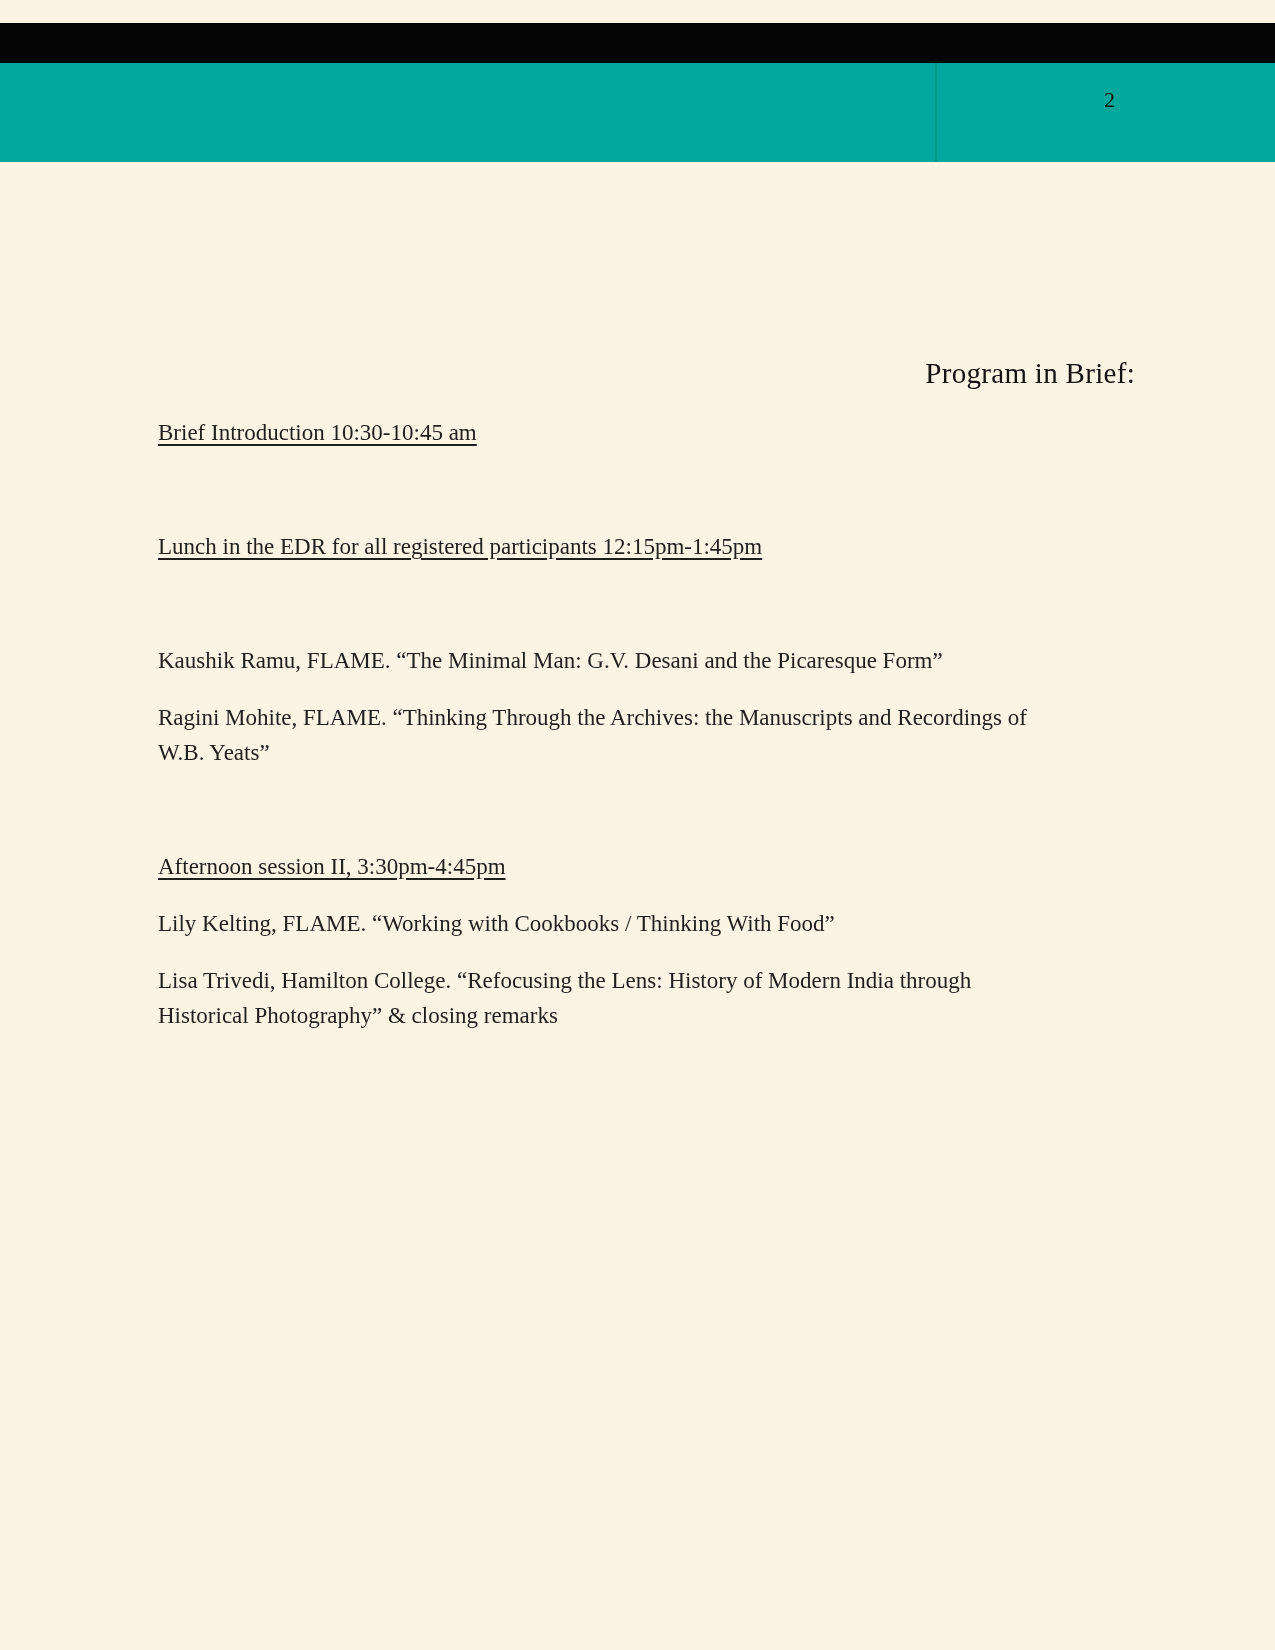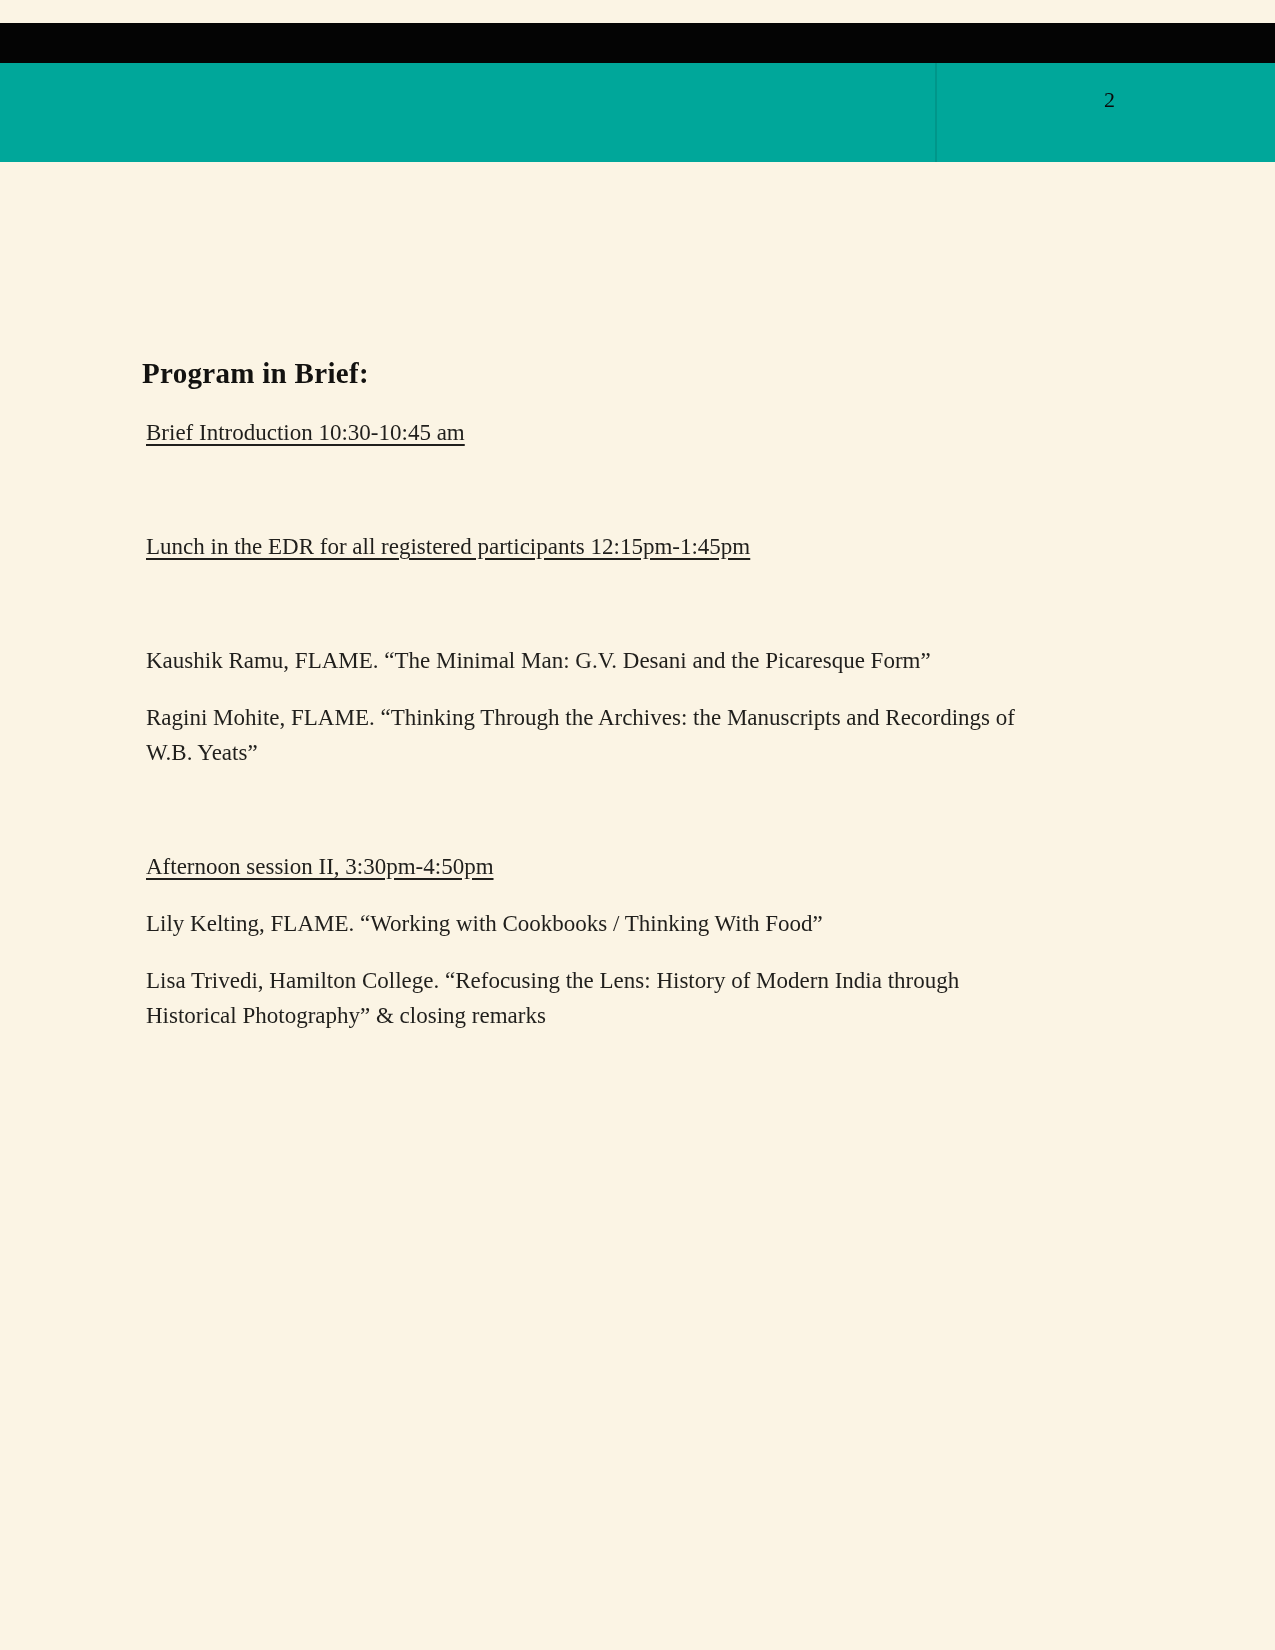--- a/index.html
+++ b/index.html
@@ -49,11 +49,12 @@
   }
   .doc-heading {
     font-size: 29px;
-    font-weight: bold;
+    font-weight: normal;
     line-height: 40px;
     letter-spacing: 0.3px;
     color: #131210;
     margin: 0 0 22px 0;
+    text-align: right;
   }
   .para {
     font-size: 23px;

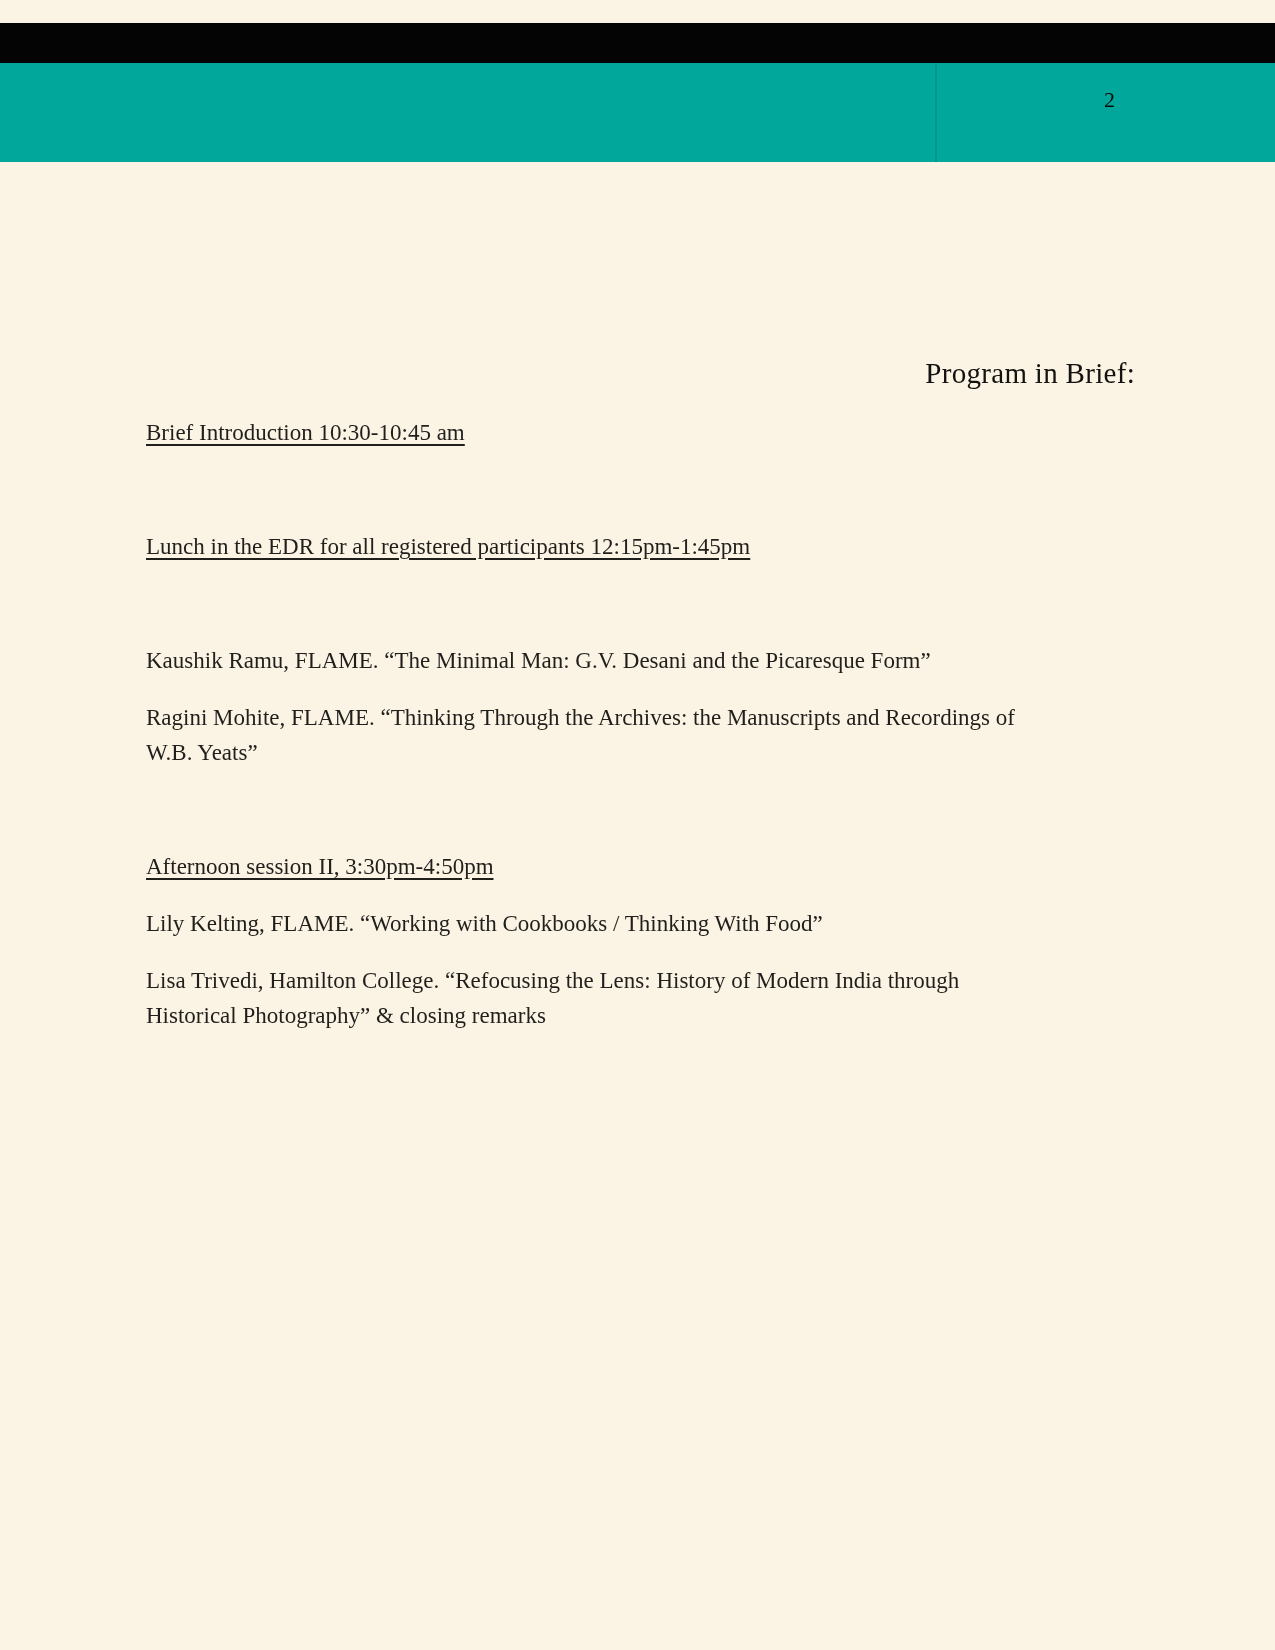--- a/index.html
+++ b/index.html
@@ -59,7 +59,7 @@
   .para {
     font-size: 23px;
     line-height: 35px;
-    margin: 0 0 22px 4px;
+    margin: 0 0 22px 16px;
     white-space: pre-line;
     color: #201F1C;
   }

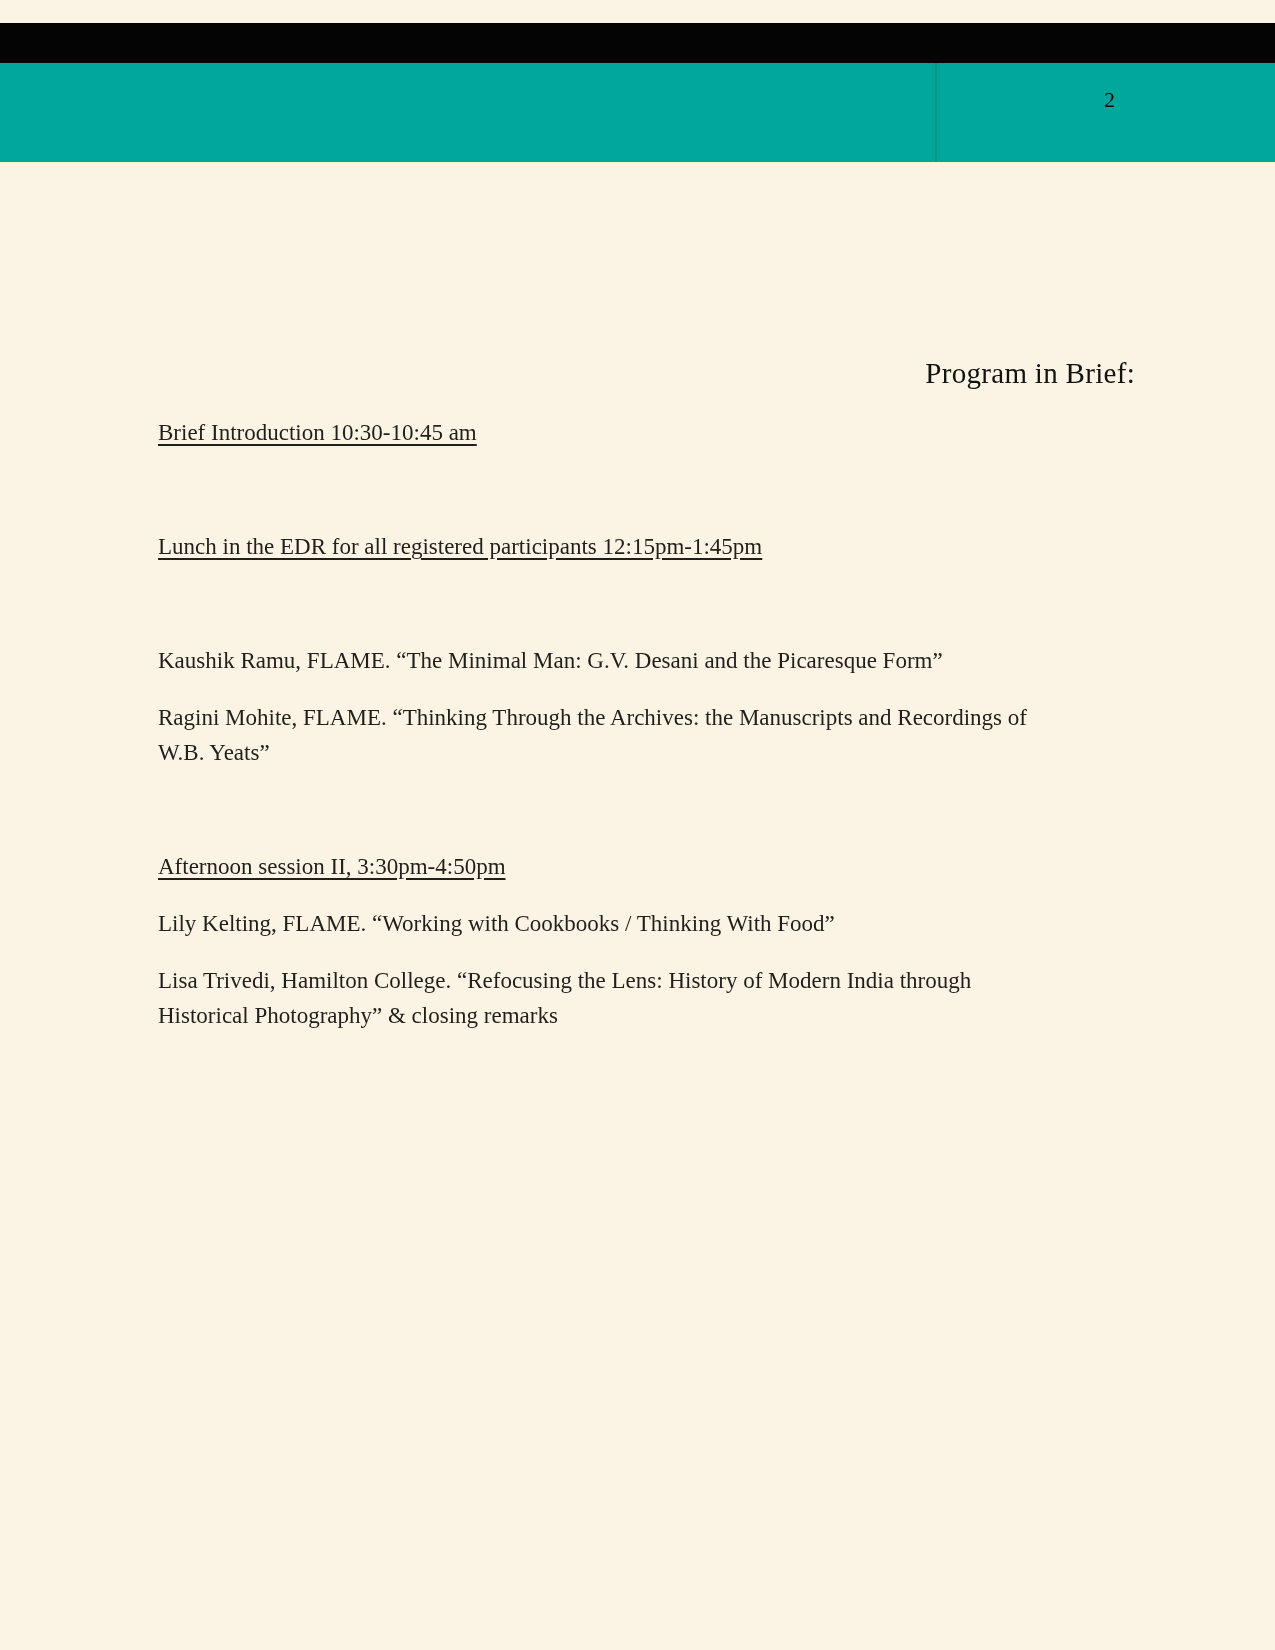--- a/index.html
+++ b/index.html
@@ -105,7 +105,7 @@
 
   <div class="spacer"></div>
 
-  <p class="para underlined">Afternoon session II, 3:30pm-4:50pm</p>
+  <p class="para underlined">Afternoon session II, 3:30pm-4:45pm</p>
 
   <p class="para">Lily Kelting, FLAME. “Working with Cookbooks / Thinking With Food”</p>
 

